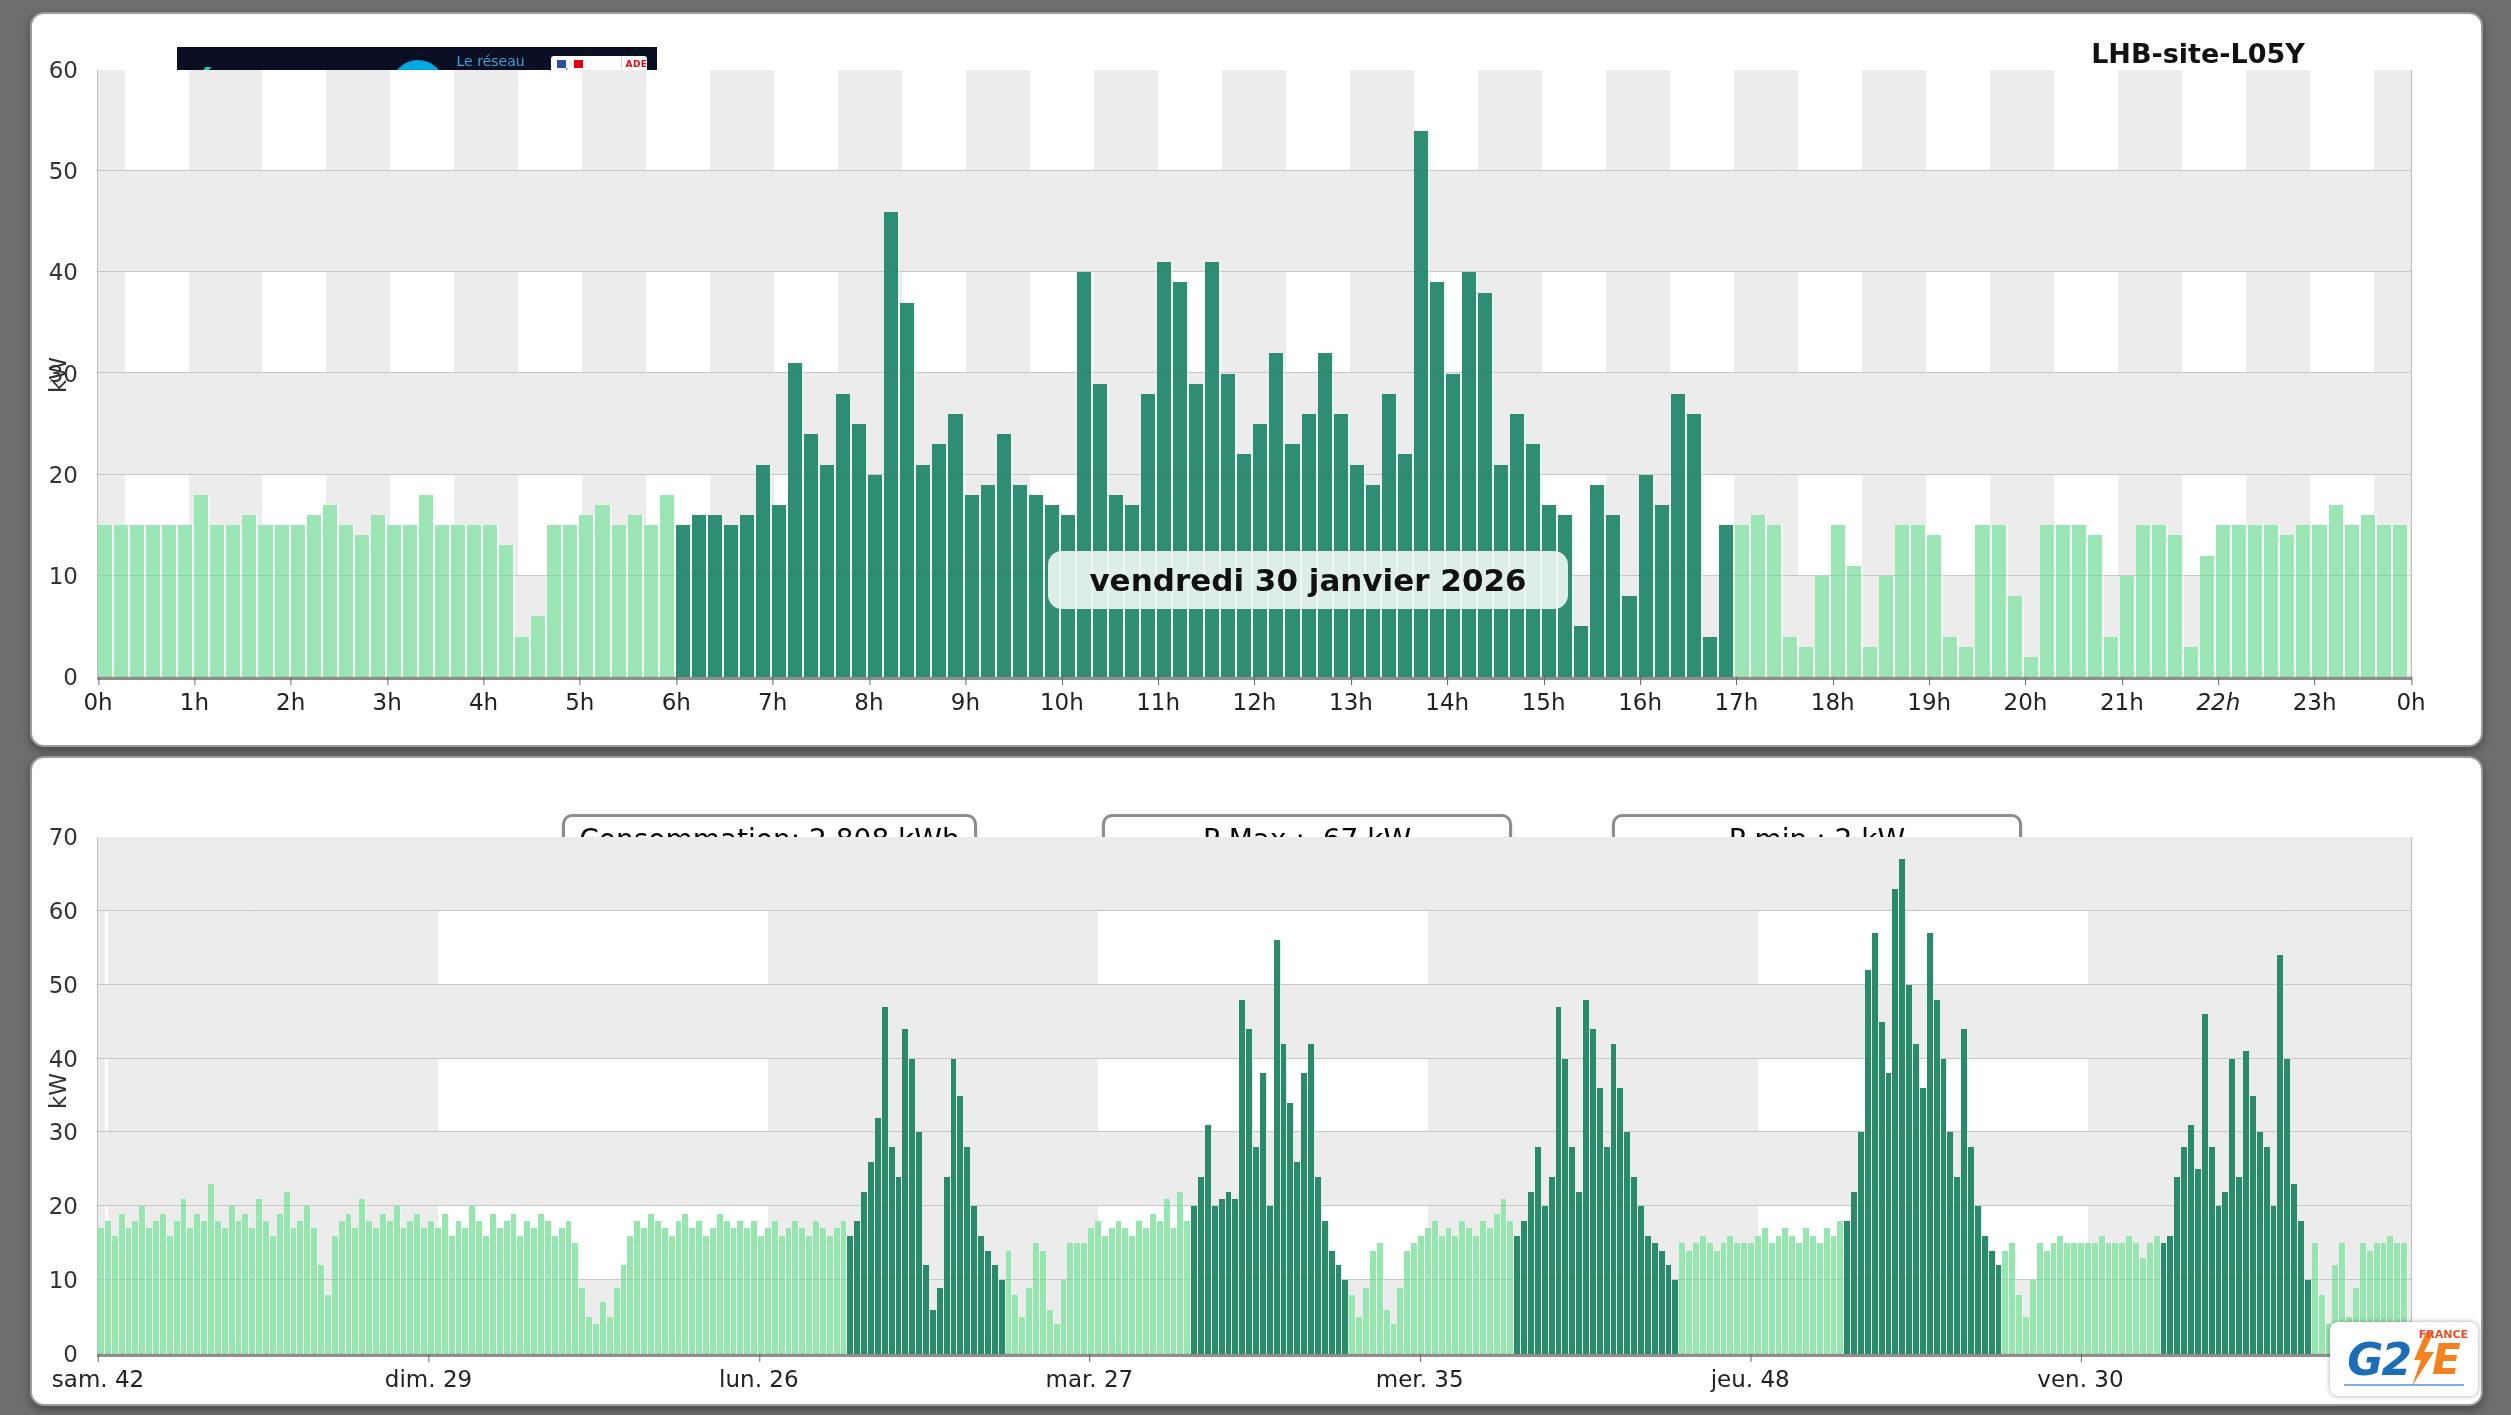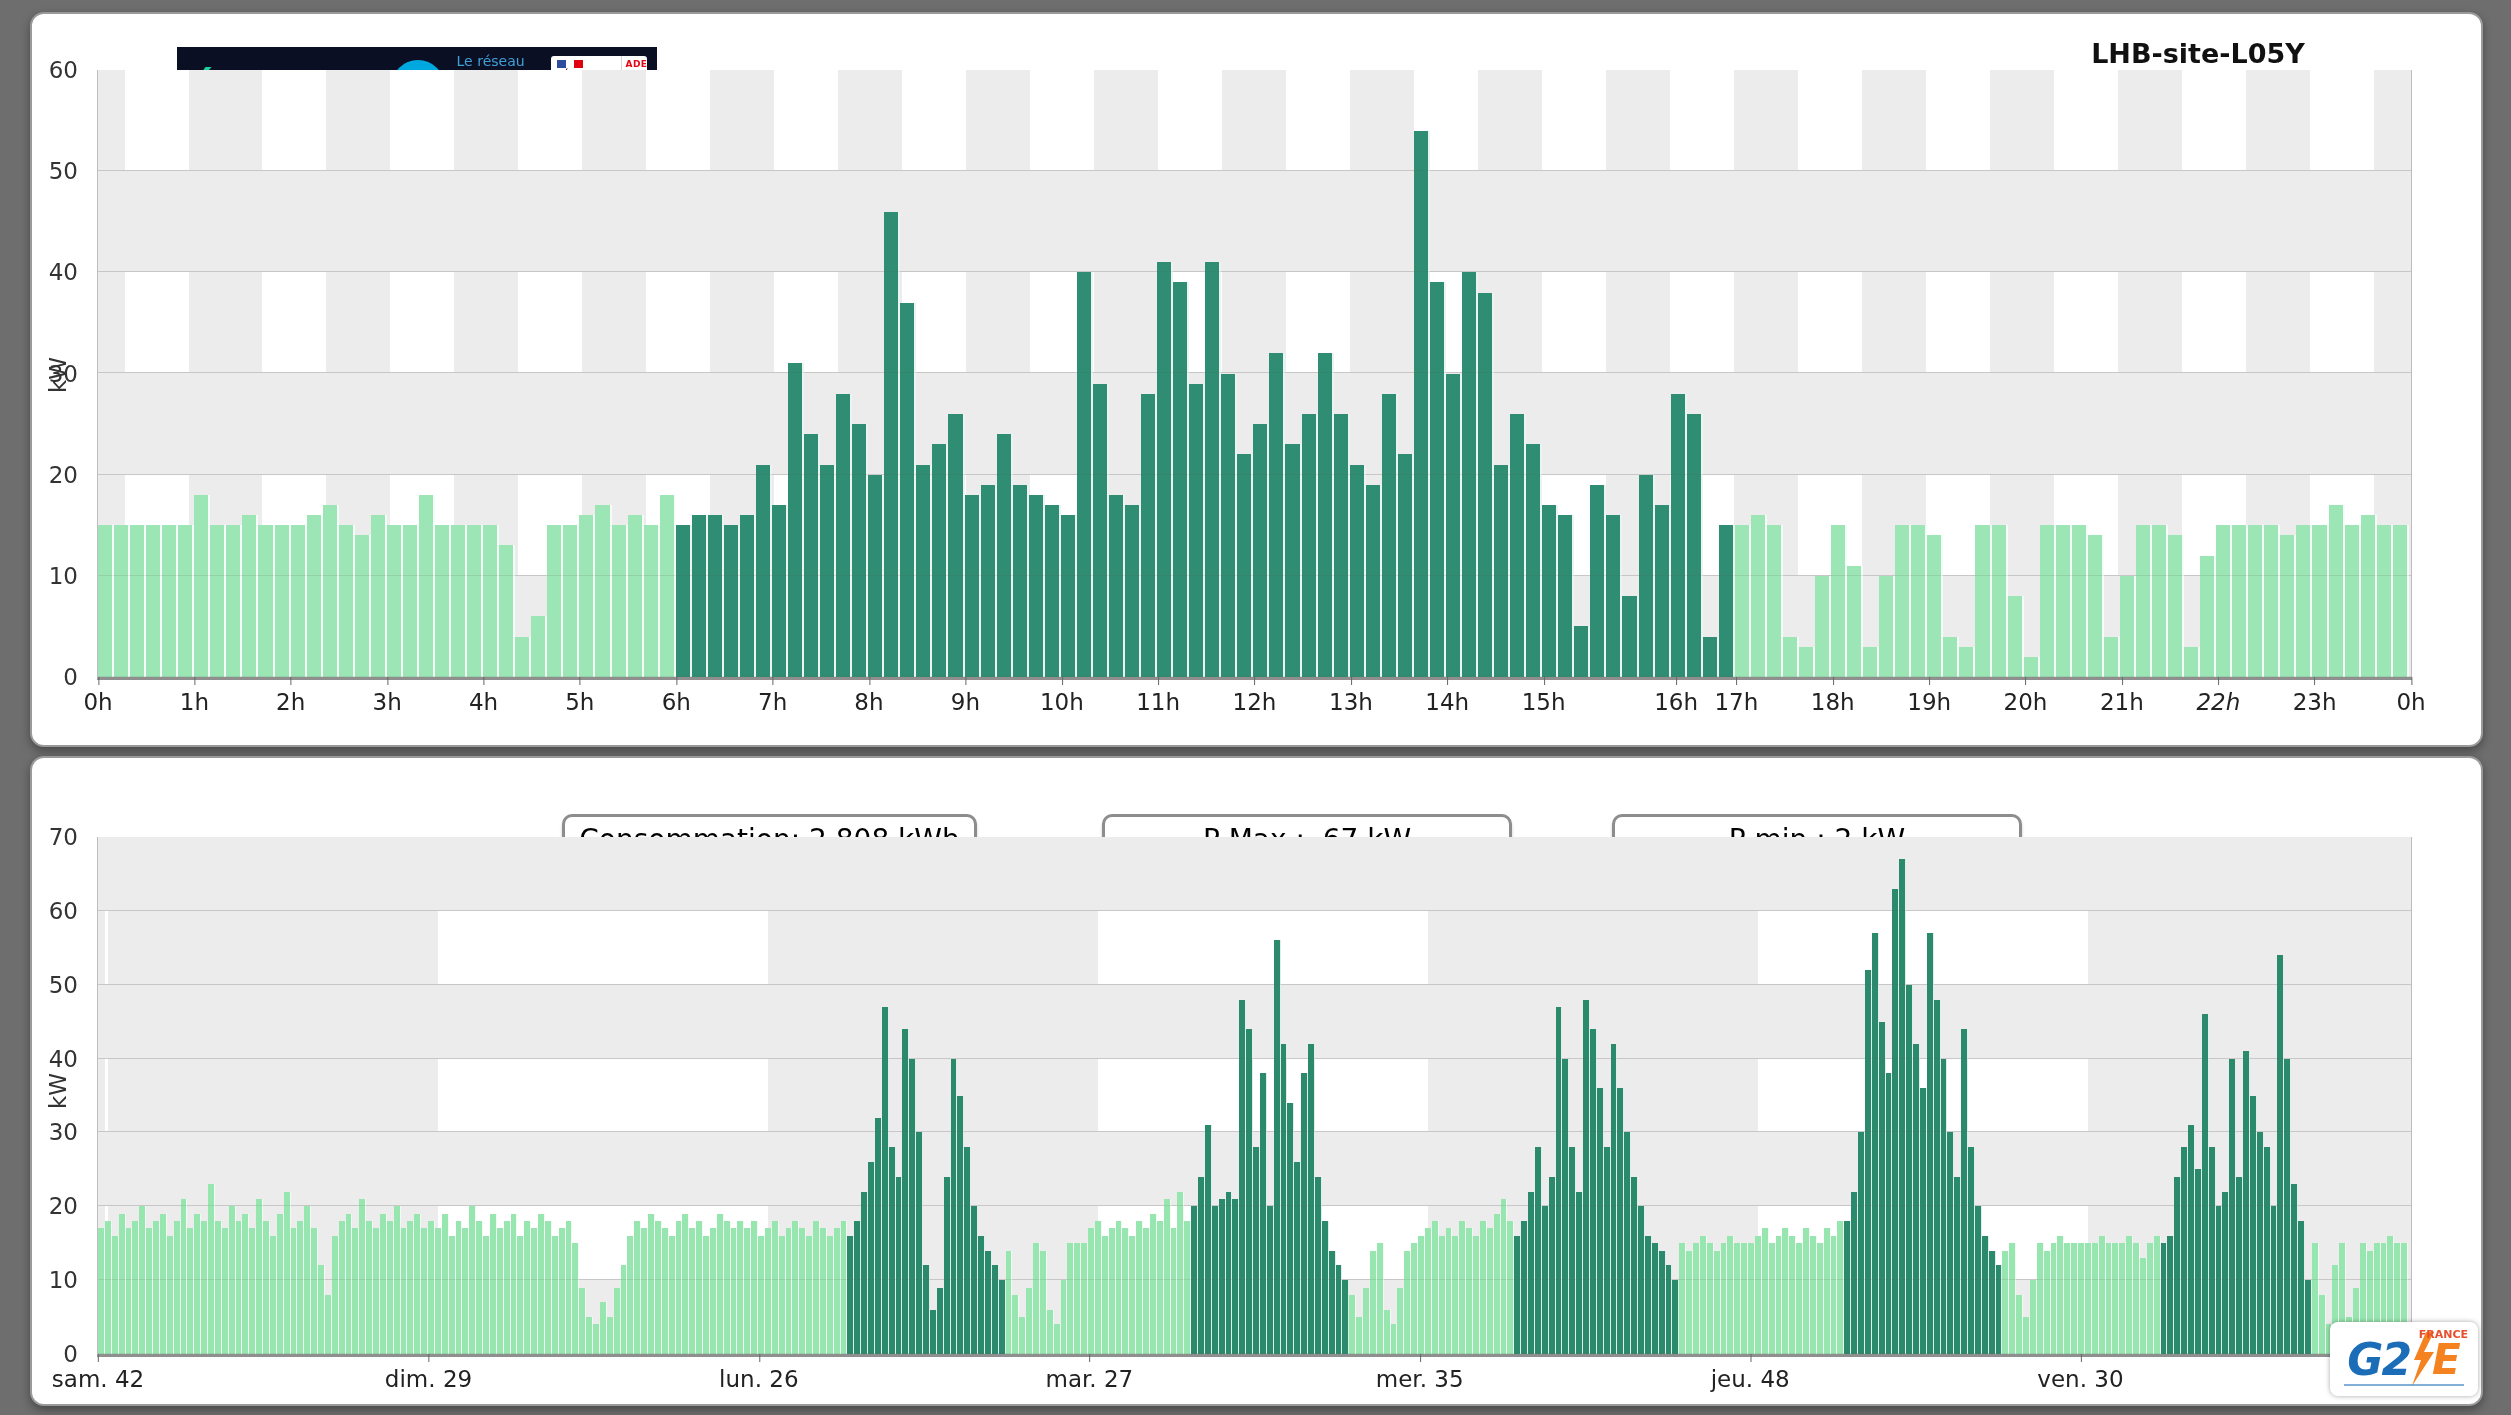--- a/index.html
+++ b/index.html
@@ -369,6 +369,7 @@
       </div>
   </div>
 
+  <div class="datebox" style="left:1016px;top:537px;width:520px;height:58px;">vendredi 30 janvier 2026</div>
 </div>
 
 <div class="card" id="card-week">

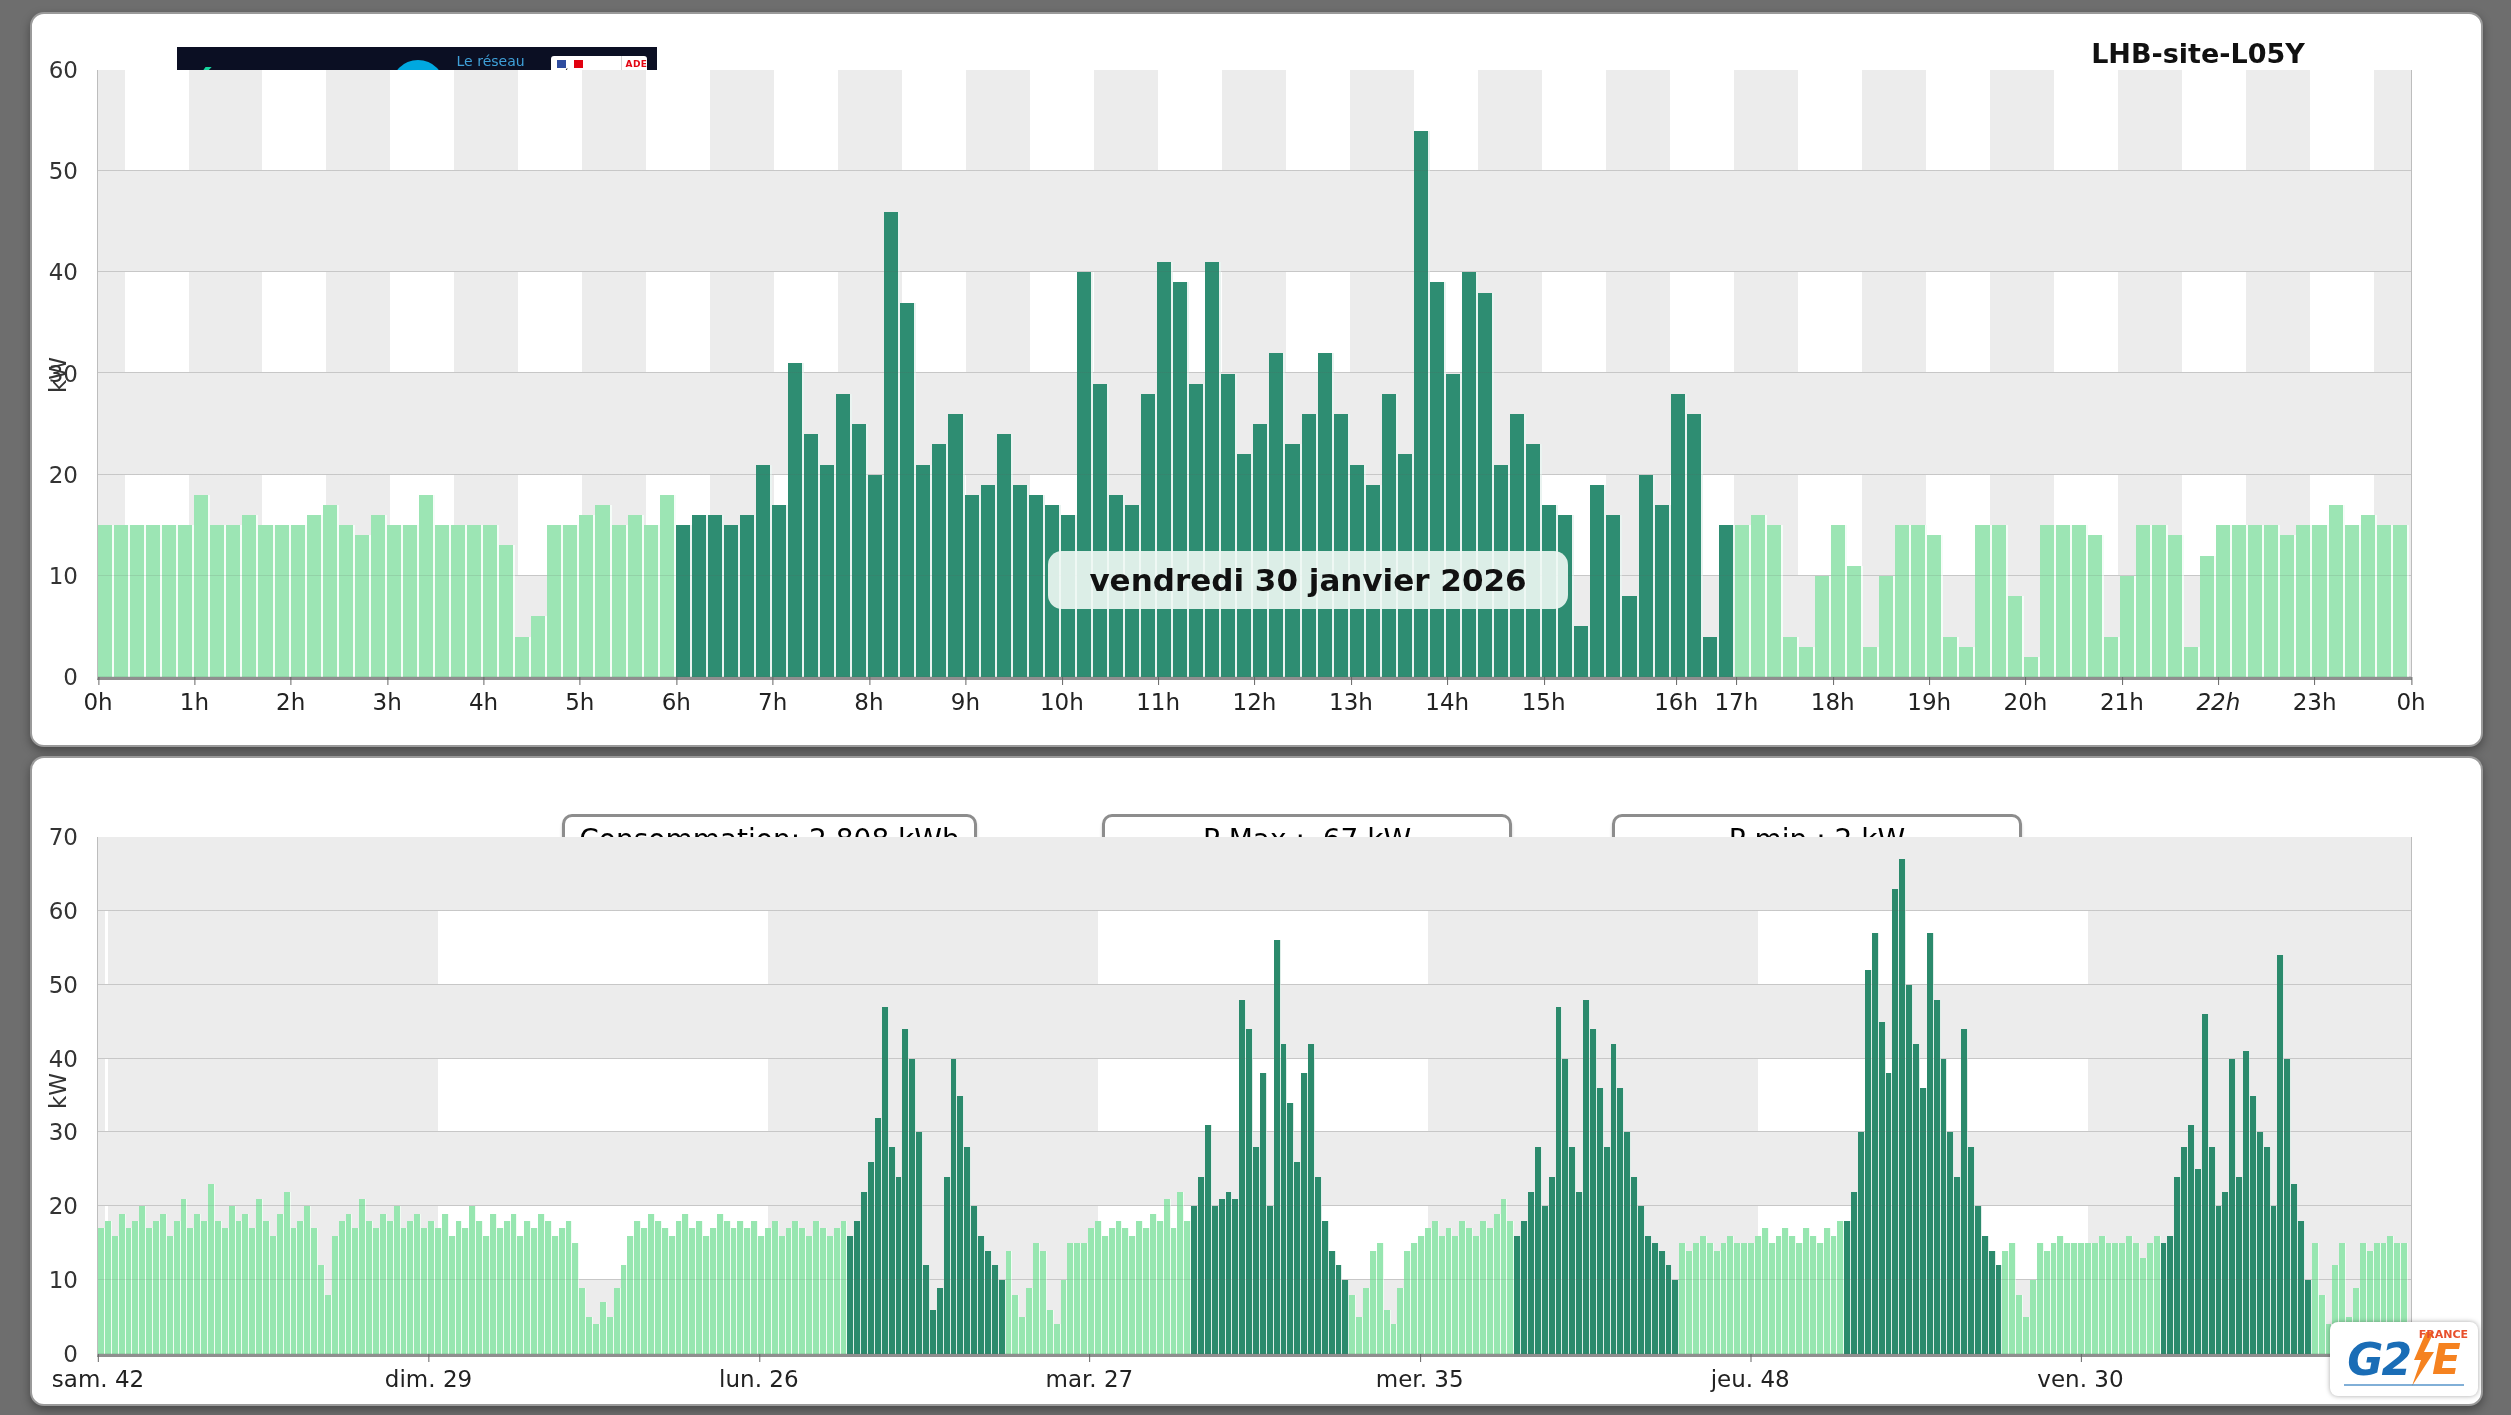--- a/index.html
+++ b/index.html
@@ -357,7 +357,7 @@
         <div class="xtick" style="left: 54.17%;">13h</div>
         <div class="xtick" style="left: 58.33%;">14h</div>
         <div class="xtick" style="left: 62.5%;">15h</div>
-        <div class="xtick" style="left: 66.67%; margin-left: 36px;">16h</div>
+        <div class="xtick" style="left: 66.67%;">16h</div>
         <div class="xtick" style="left: 70.83%;">17h</div>
         <div class="xtick" style="left: 75%;">18h</div>
         <div class="xtick" style="left: 79.17%;">19h</div>

